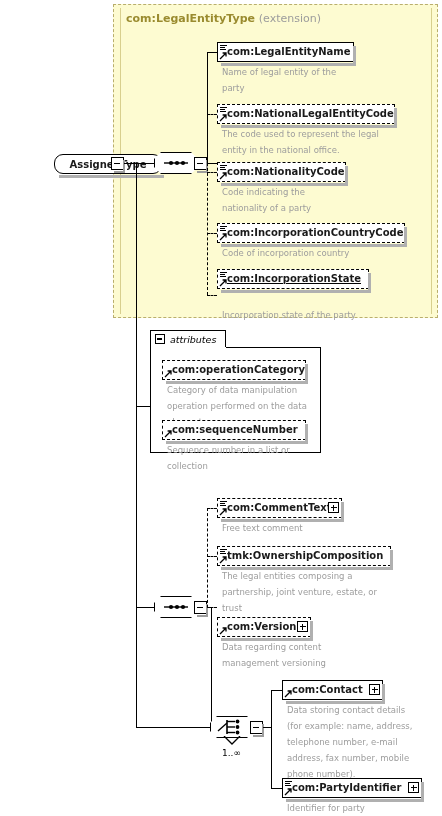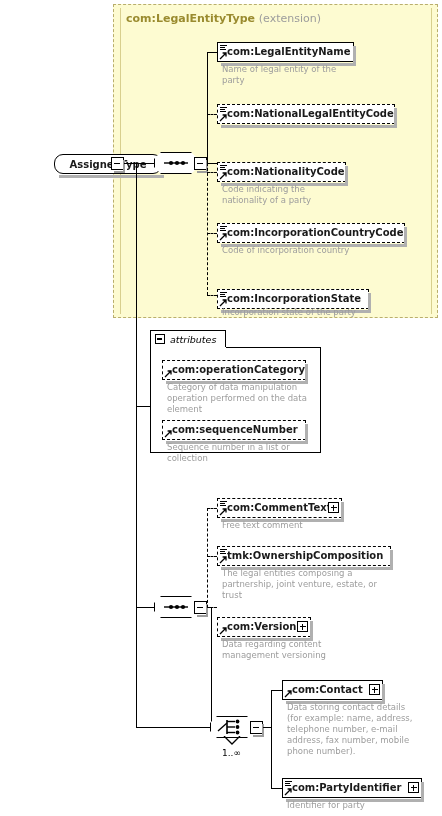--- a/index.html
+++ b/index.html
@@ -91,7 +91,7 @@
     position:absolute;
     font-size:8.5px;
     color:#9d9d9d;
-    line-height:11px;
+    line-height:16px;
     white-space:pre-line;
   }
 

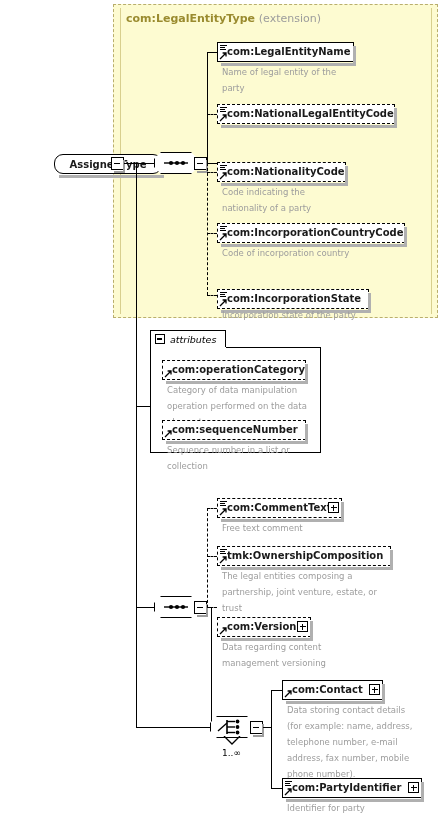--- a/index.html
+++ b/index.html
@@ -257,6 +257,8 @@
     <span class="shadow"></span>
       <span class="shadow-r"></span>
   </div>
+  <div class="doc" style="left:222px;top:126px;width:185px;">The code used to represent the legal
+entity in the national office.</div>
 
   <div class="node dashed" style="left:217px;top:162px;width:129px;">
     <span class="glyph-lines">

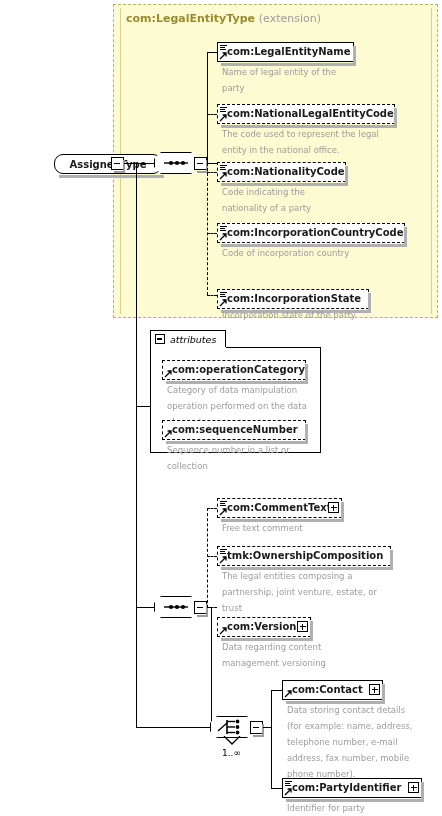--- a/index.html
+++ b/index.html
@@ -295,7 +295,7 @@
   </div>
   <div class="doc" style="left:222px;top:245px;width:190px;">Code of incorporation country</div>
 
-  <div class="node dashed" style="left:217px;top:289px;width:152px;">
+  <div class="node dashed" style="left:217px;top:269px;width:152px;text-decoration:underline;">
     <span class="glyph-lines">
         <i></i>
         <i></i>

